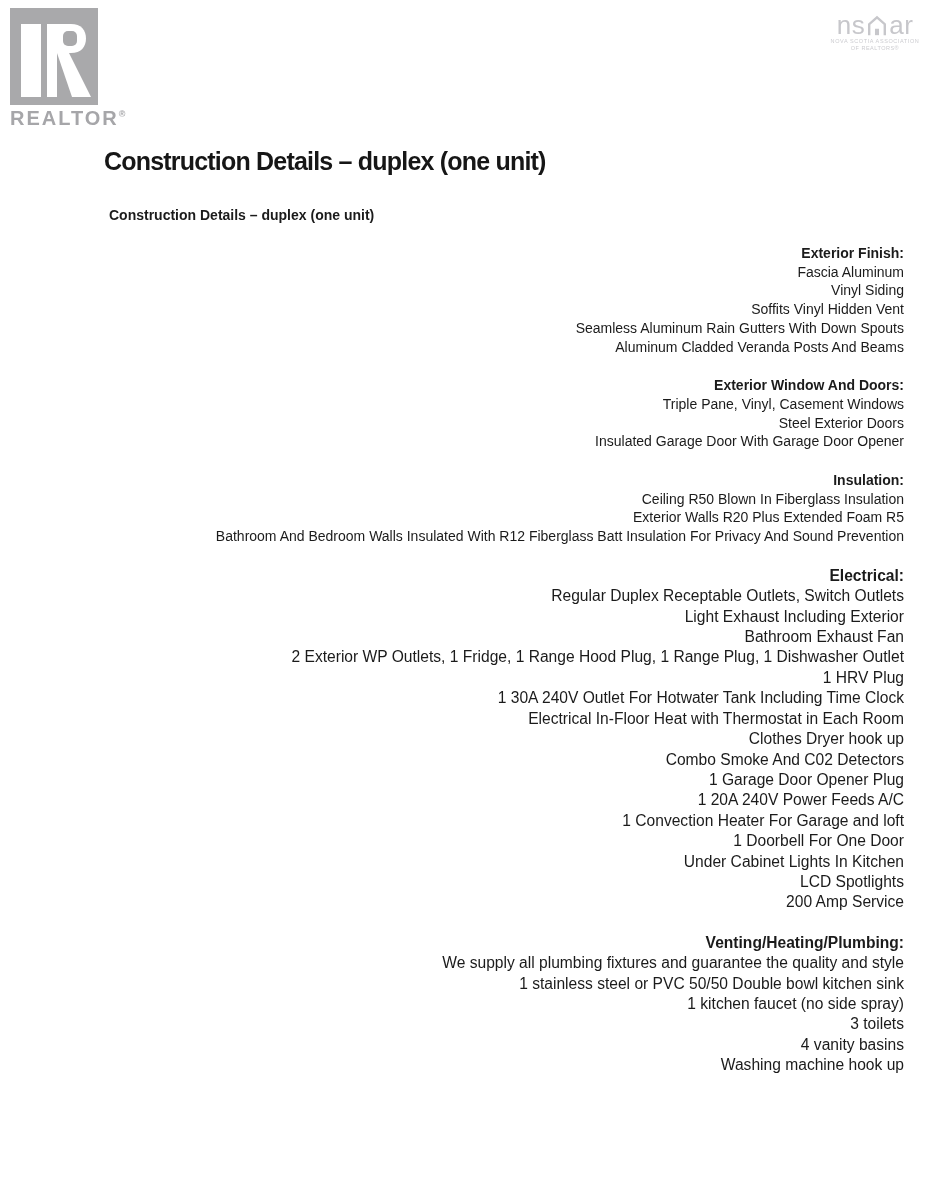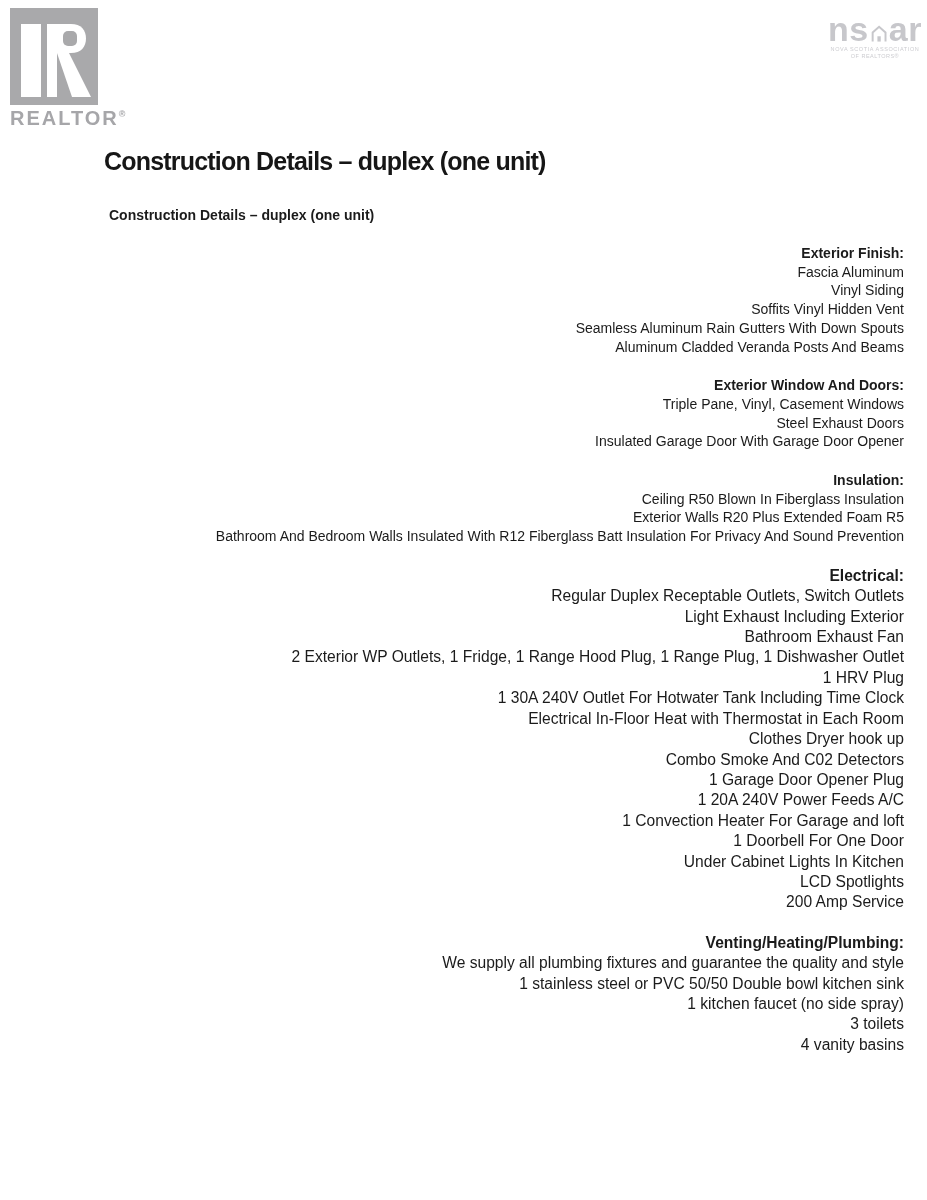--- a/index.html
+++ b/index.html
@@ -45,9 +45,9 @@
   .nsar-word {
     display: flex;
     align-items: flex-end;
-    justify-content: flex-start;
-    font-size: 34px;
-    font-weight: 700;
+    justify-content: center;
+    font-size: 26px;
+    font-weight: 400;
     line-height: 1;
     letter-spacing: 0.5px;
   }

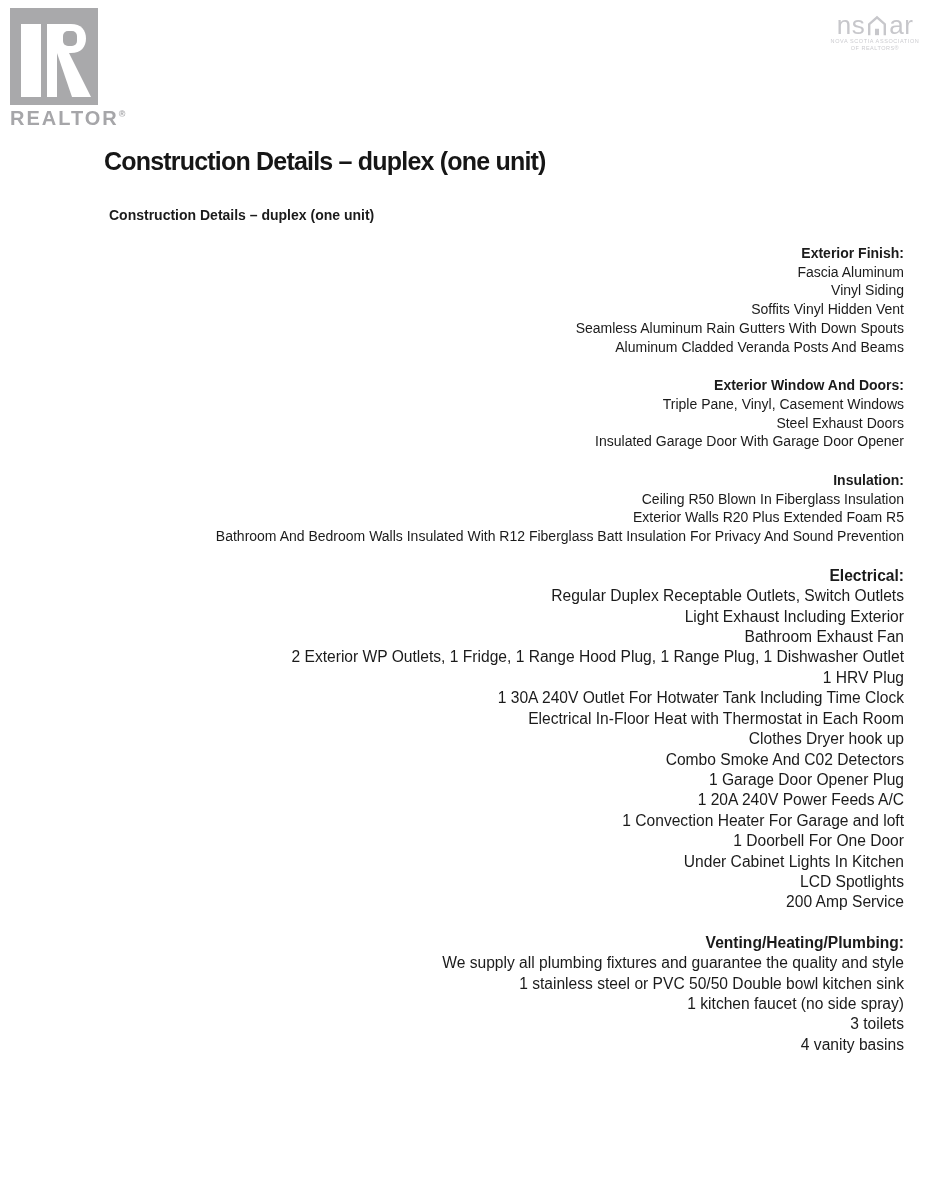--- a/index.html
+++ b/index.html
@@ -135,7 +135,7 @@
         <div class="section small">
           <div class="sec-heading">Exterior Window And Doors:</div>
           <div class="sec-item">Triple Pane, Vinyl, Casement Windows</div>
-          <div class="sec-item">Steel Exhaust Doors</div>
+          <div class="sec-item">Steel Exterior Doors</div>
           <div class="sec-item">Insulated Garage Door With Garage Door Opener</div>
         </div>
         <div class="section small">

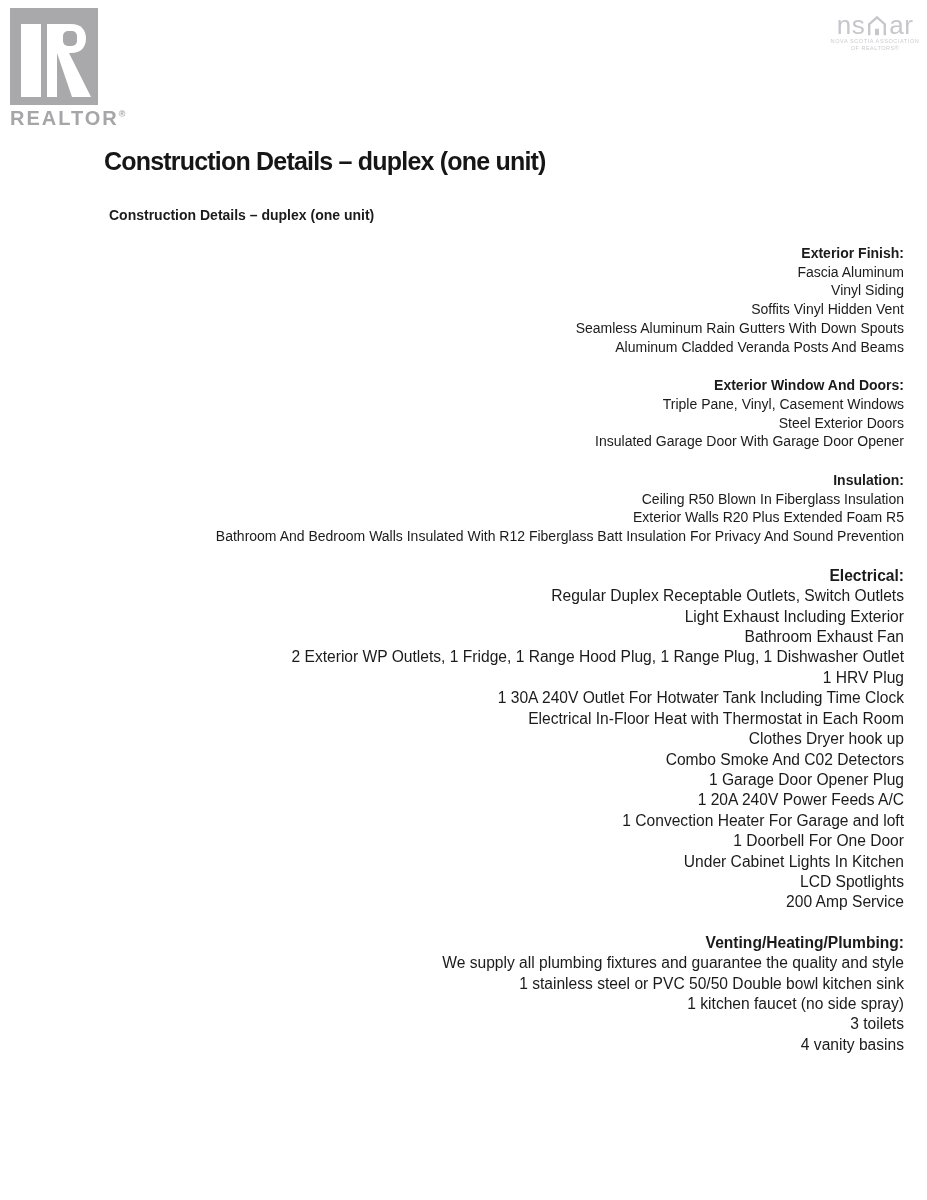--- a/index.html
+++ b/index.html
@@ -170,6 +170,7 @@
           <div class="sec-item">1 kitchen faucet (no side spray)</div>
           <div class="sec-item">3 toilets</div>
           <div class="sec-item">4 vanity basins</div>
+          <div class="sec-item">Washing machine hook up</div>
         </div>
       </div>
   </div>

